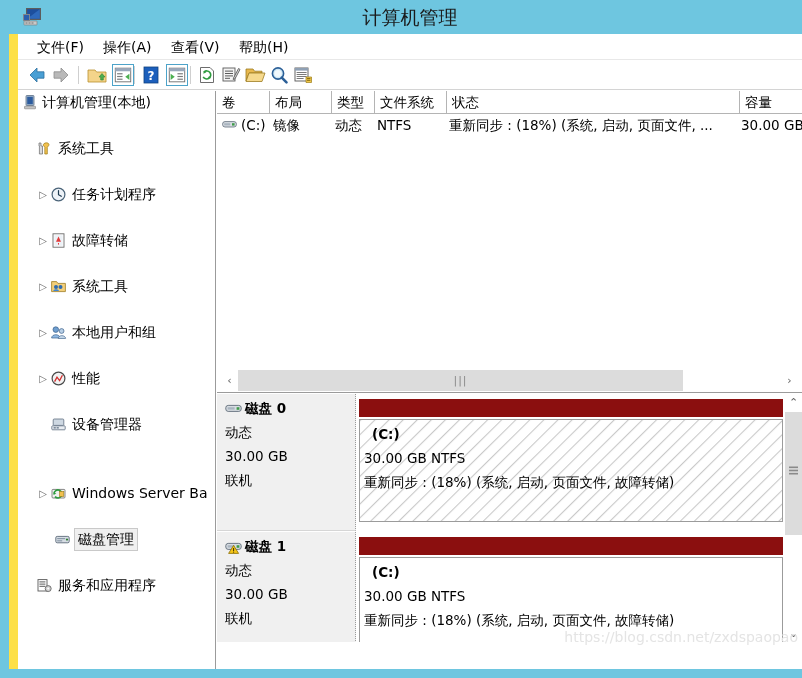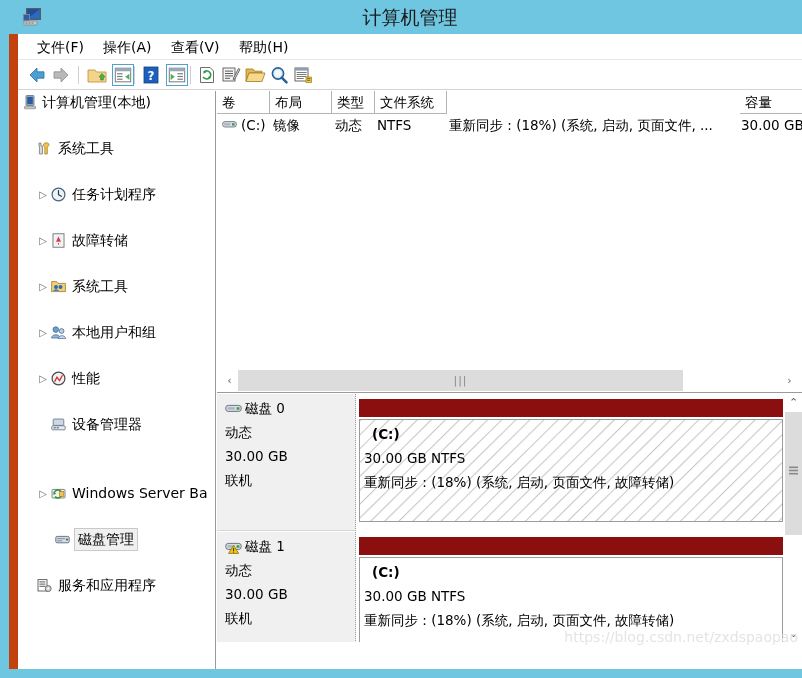--- a/index.html
+++ b/index.html
@@ -15,7 +15,7 @@
   #window {
     position:relative;
     width:802px; height:678px;
-    background:#c2410c;
+    background:#fde047;
     border-left:9px solid #6ec6e0;
     border-right:9px solid #6ec6e0;
     border-bottom:9px solid #6ec6e0;

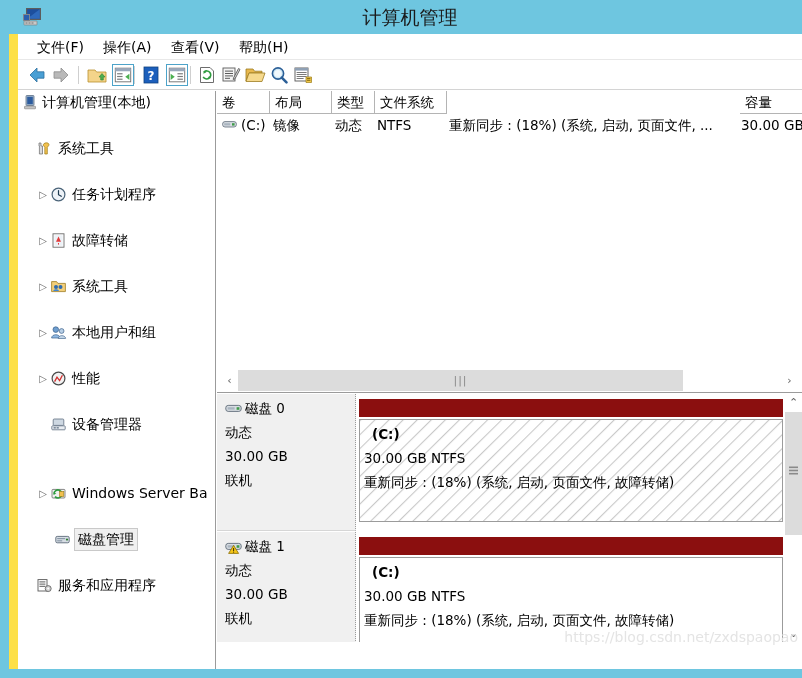--- a/index.html
+++ b/index.html
@@ -458,6 +458,7 @@
           <div class="vcol-h" style="left:53px;width:62px">布局</div>
           <div class="vcol-h" style="left:115px;width:43px">类型</div>
           <div class="vcol-h" style="left:158px;width:72px">文件系统</div>
+          <div class="vcol-h" style="left:230px;width:293px">状态</div>
           <div class="vcol-h" style="left:523px;width:62px;border-right:none">容量</div>
         </div>
 

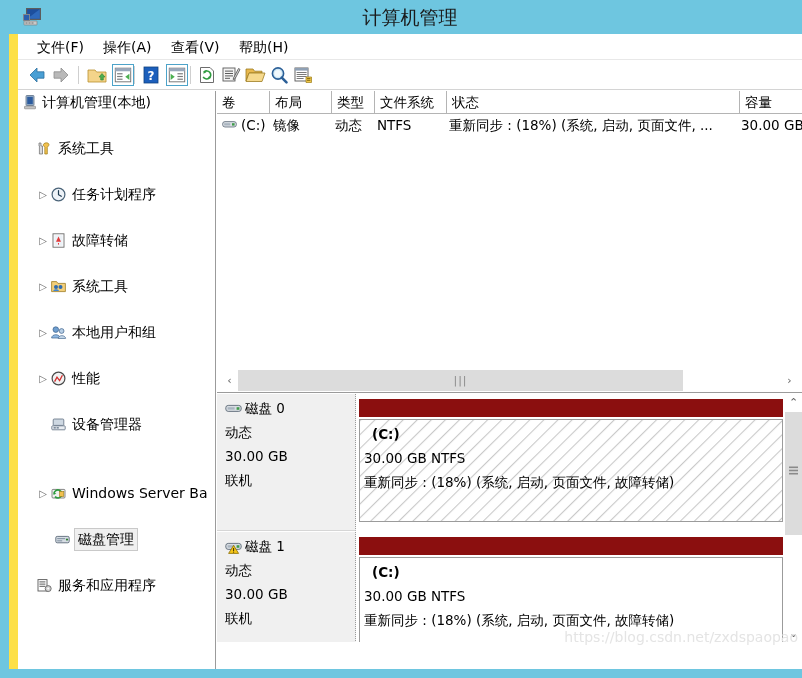--- a/index.html
+++ b/index.html
@@ -150,7 +150,7 @@
     border-bottom:1px solid #d6d6d6;
   }
   .disk-title {
-    position:absolute; left:8px; top:7px; font-size:13.5px; font-weight:normal;
+    position:absolute; left:8px; top:7px; font-size:13.5px; font-weight:bold;
     white-space:nowrap;
     text-align:right;
   }

